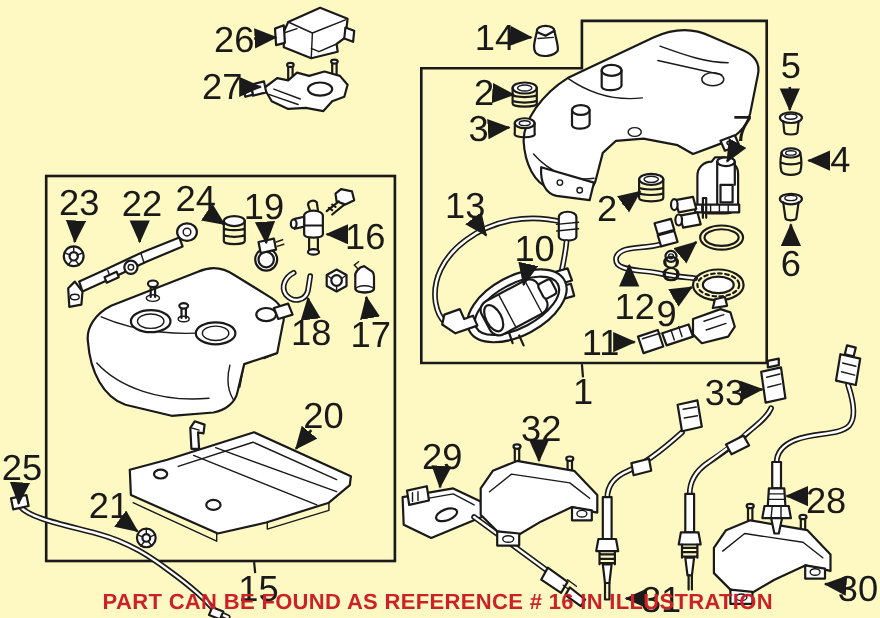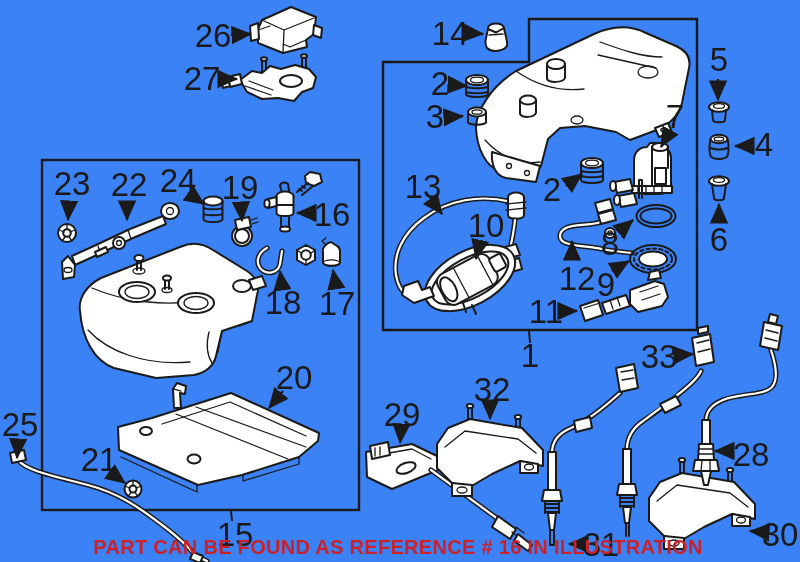--- a/index.html
+++ b/index.html
@@ -3,7 +3,7 @@
 <meta charset="utf-8">
 <style>
   html,body{margin:0;padding:0;background:#ffffff;}
-  .stage{position:relative;width:800px;height:562px;background:#3b82f6;overflow:hidden;
+  .stage{position:relative;width:800px;height:562px;background:#fef9c3;overflow:hidden;
          font-family:"Liberation Sans", sans-serif;}
   svg{position:absolute;left:0;top:0;}
   .s{fill:none;stroke:#1a1a1a;stroke-width:2;stroke-linecap:round;stroke-linejoin:round;}

